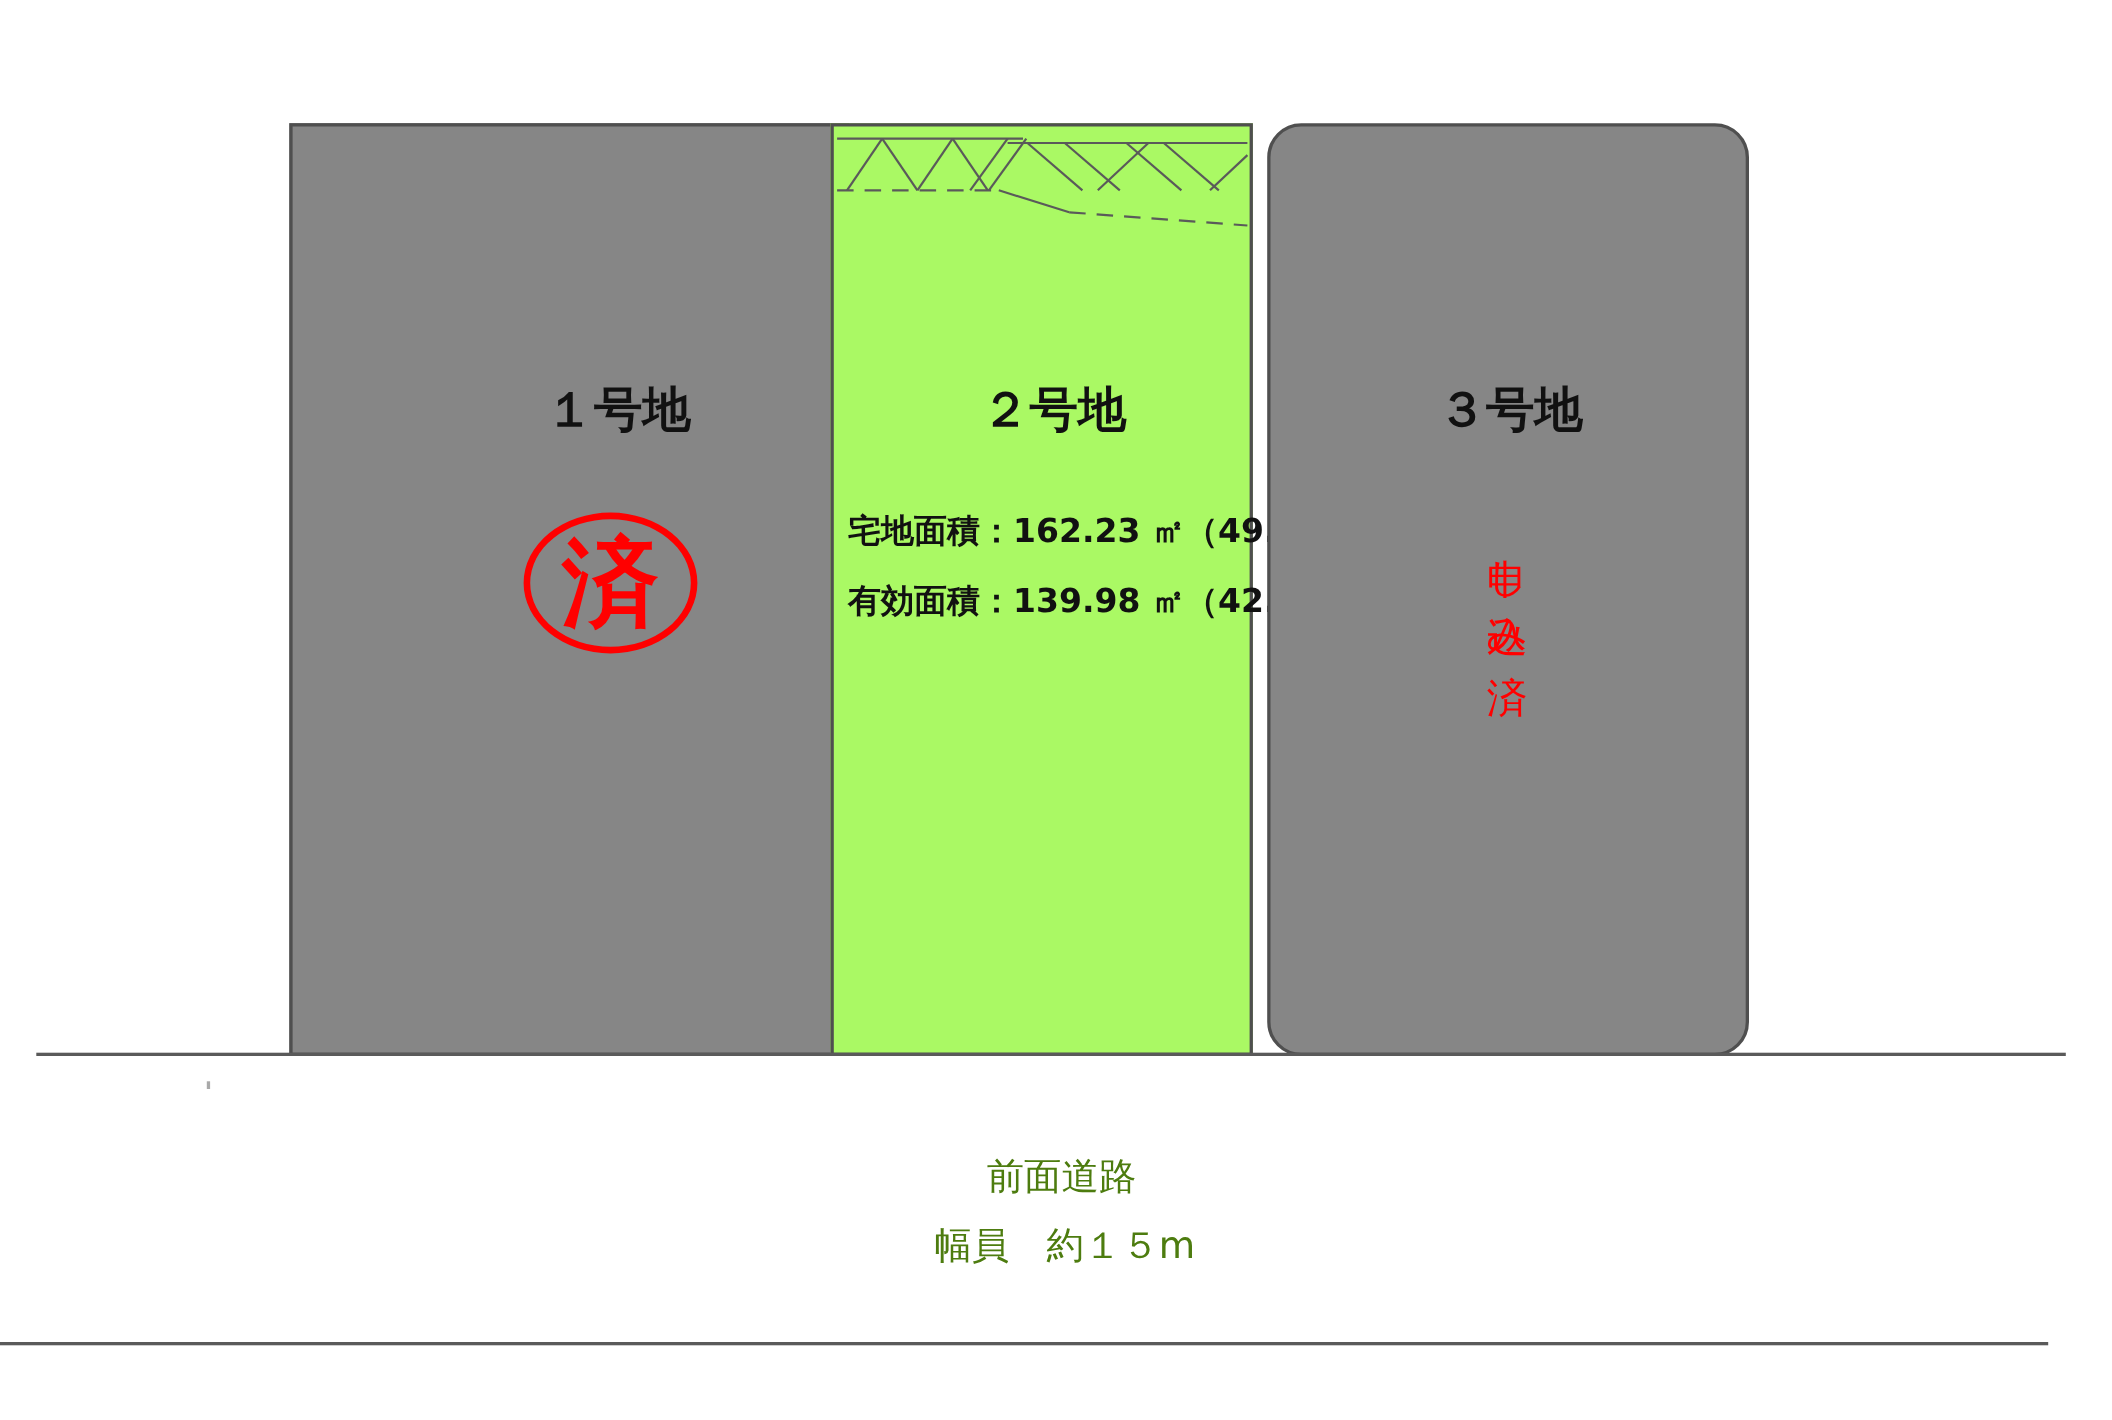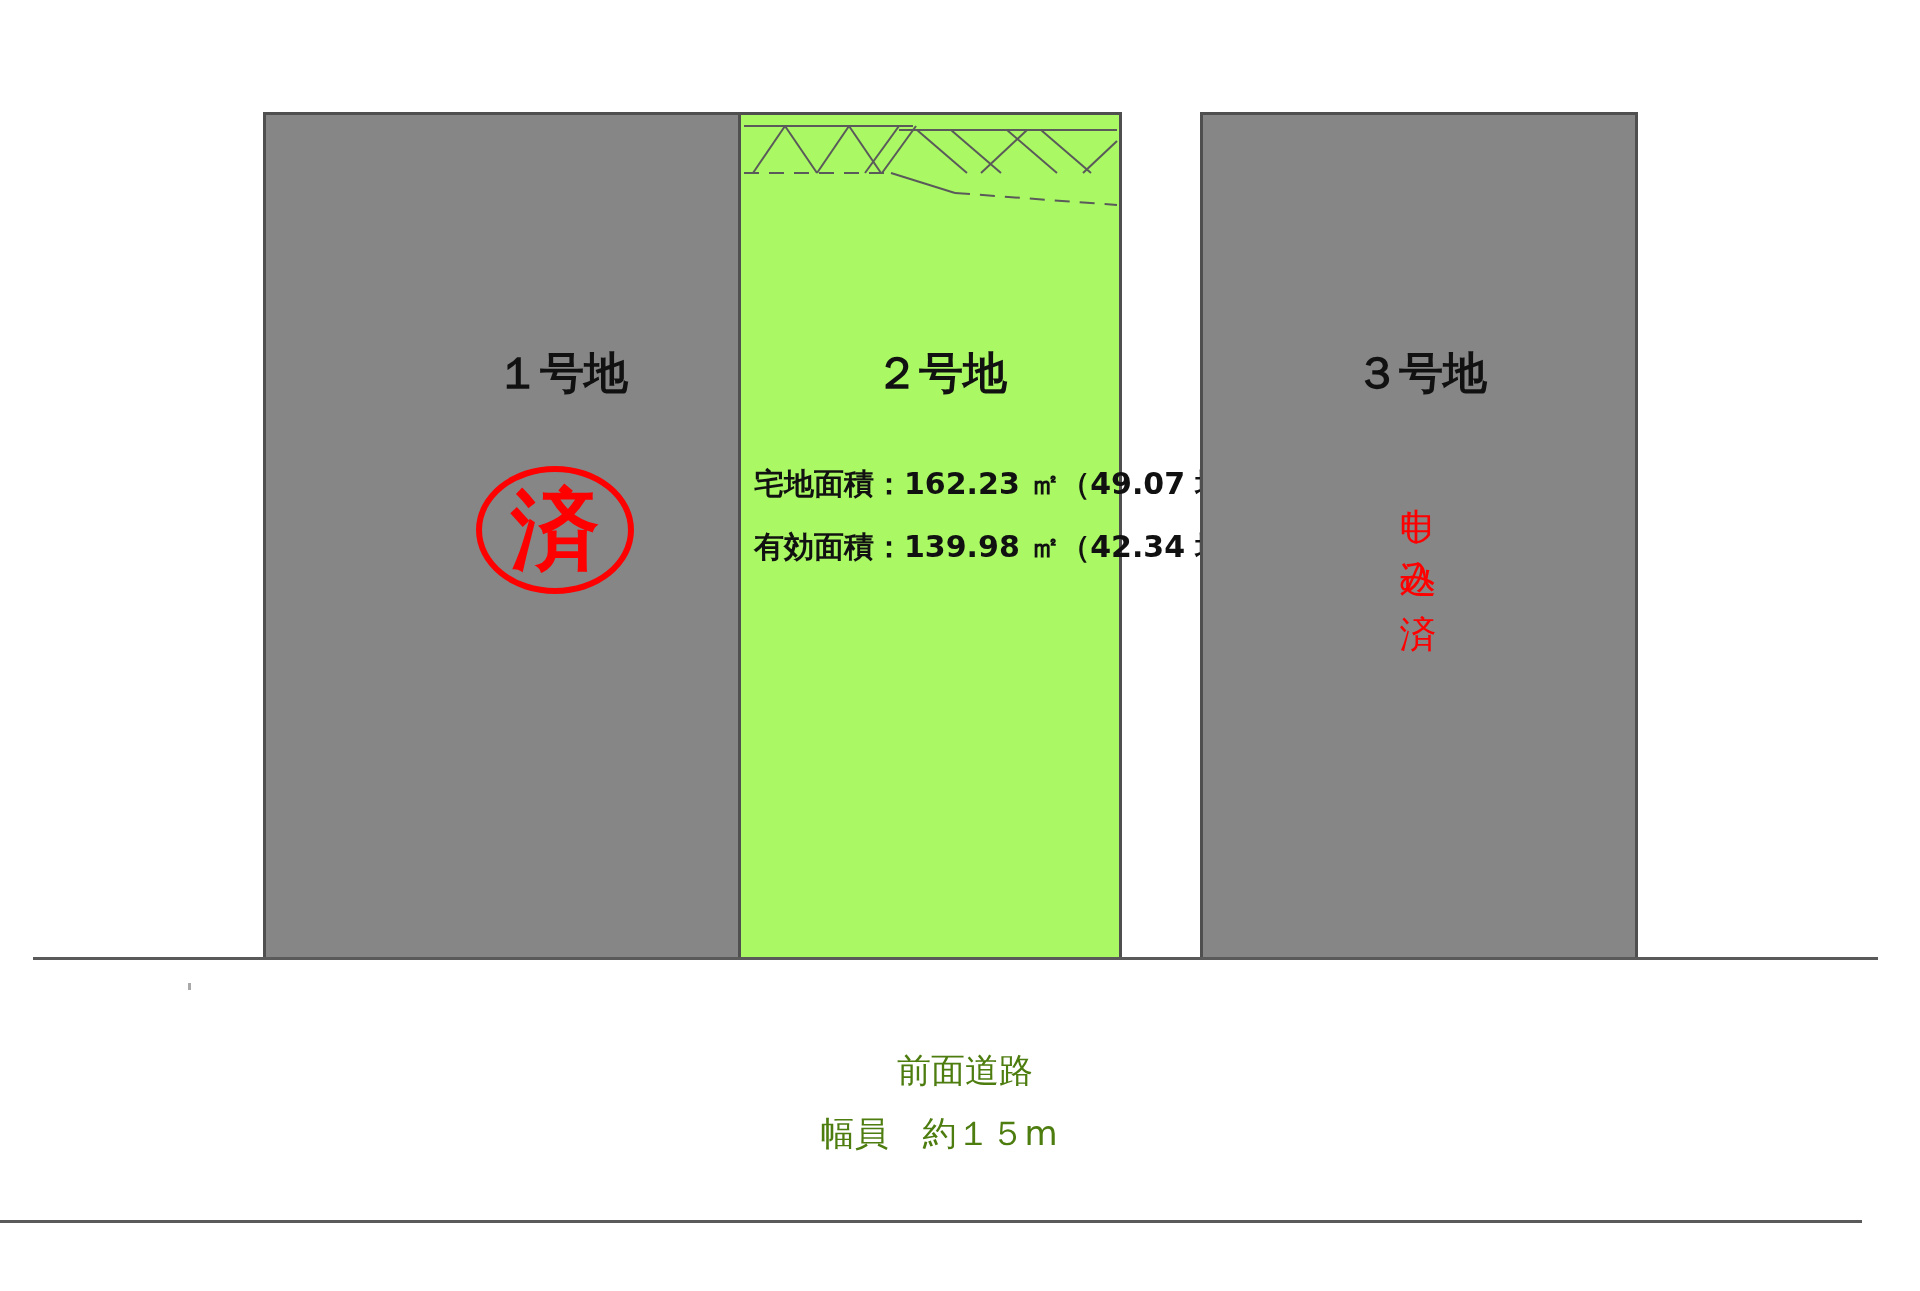--- a/index.html
+++ b/index.html
@@ -22,7 +22,7 @@
   .plot-gray  { background: #868686; }
   .plot-green { background: #aaf964; }
   #plot1 { left: 263px;  width: 509px; }
-  #plot2 { left: 738px;  width: 384px; }
+  #plot2 { left: 755px;  width: 384px; }
   #plot3 { left: 1200px; width: 438px; }
 
   .plot-label {

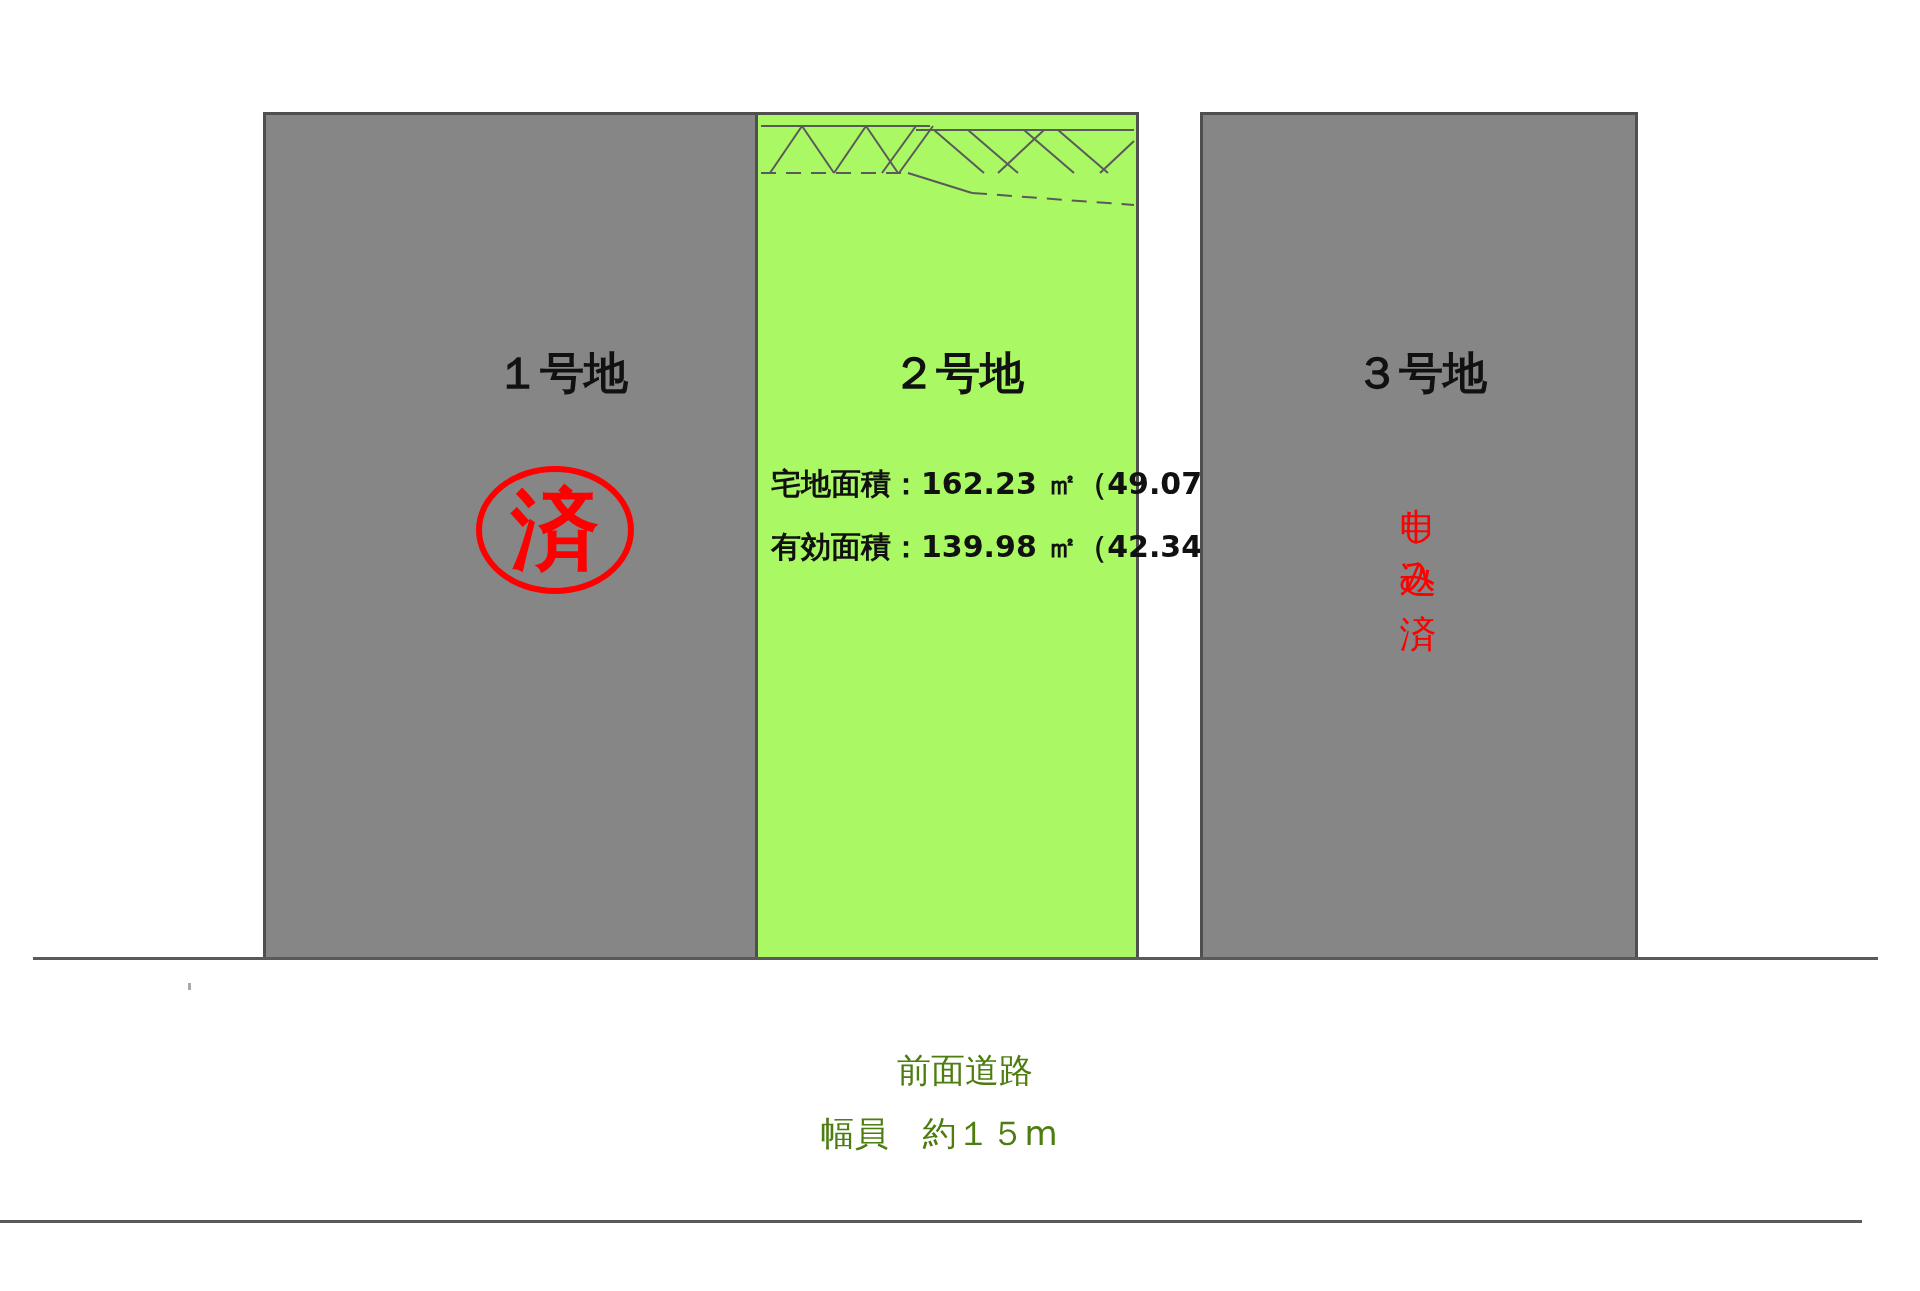--- a/index.html
+++ b/index.html
@@ -23,7 +23,7 @@
   .plot-green { background: #aaf964; }
   #plot1 { left: 263px;  width: 509px; }
   #plot2 { left: 755px;  width: 384px; }
-  #plot3 { left: 1200px; width: 438px; }
+  #plot3 { left: 1152px; width: 438px; border-radius: 31px; }
 
   .plot-label {
     position: absolute;

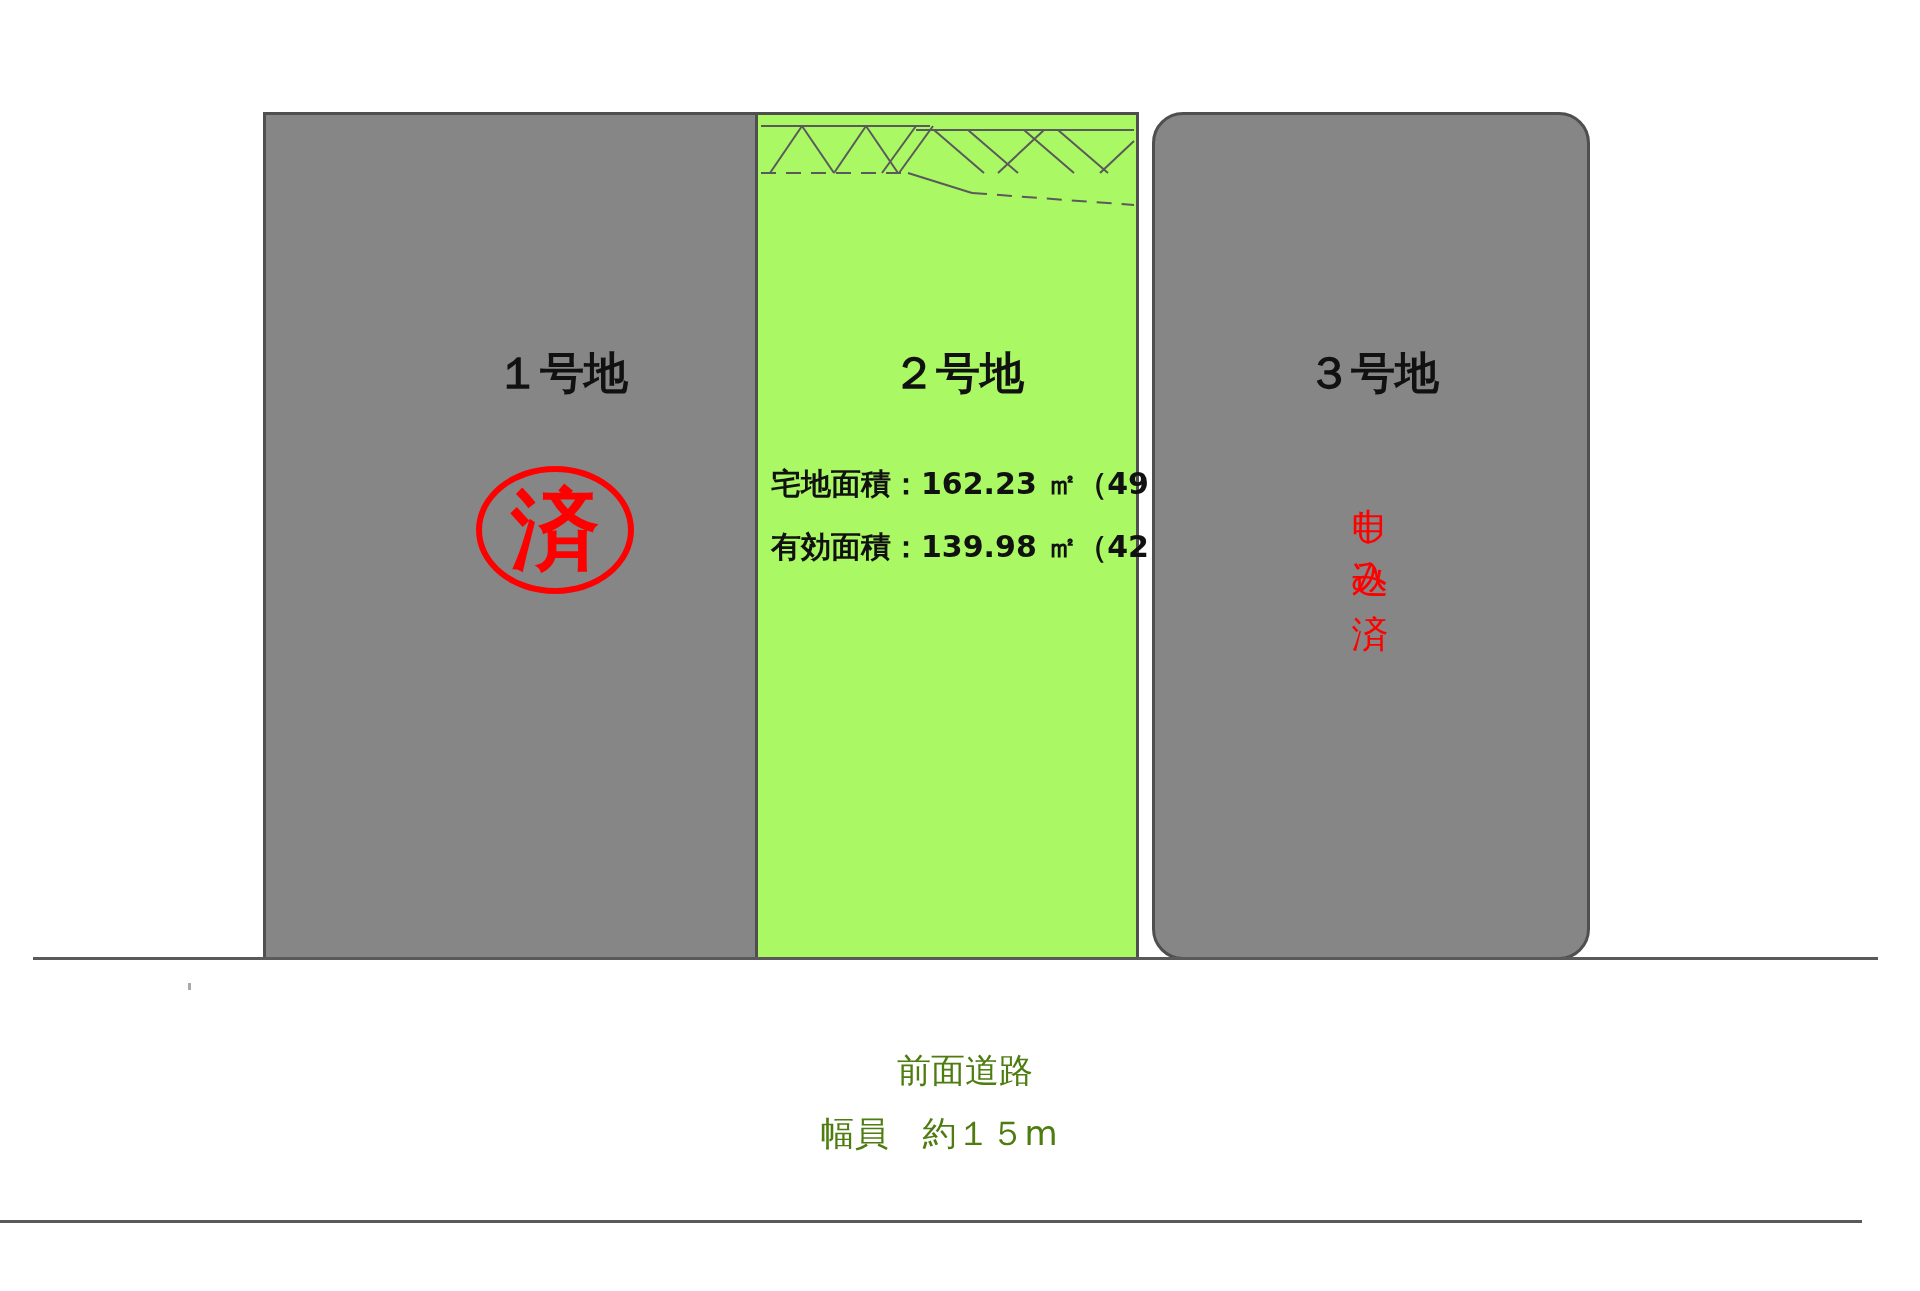--- a/index.html
+++ b/index.html
@@ -118,7 +118,7 @@
     line-height: 1;
   }
   .road-name  { left: 965px; top: 1053px; }
-  .road-width { left: 939px; top: 1116px; }
+  .road-width { left: 968px; top: 1116px; }
 </style>
 </head>
 <body>

